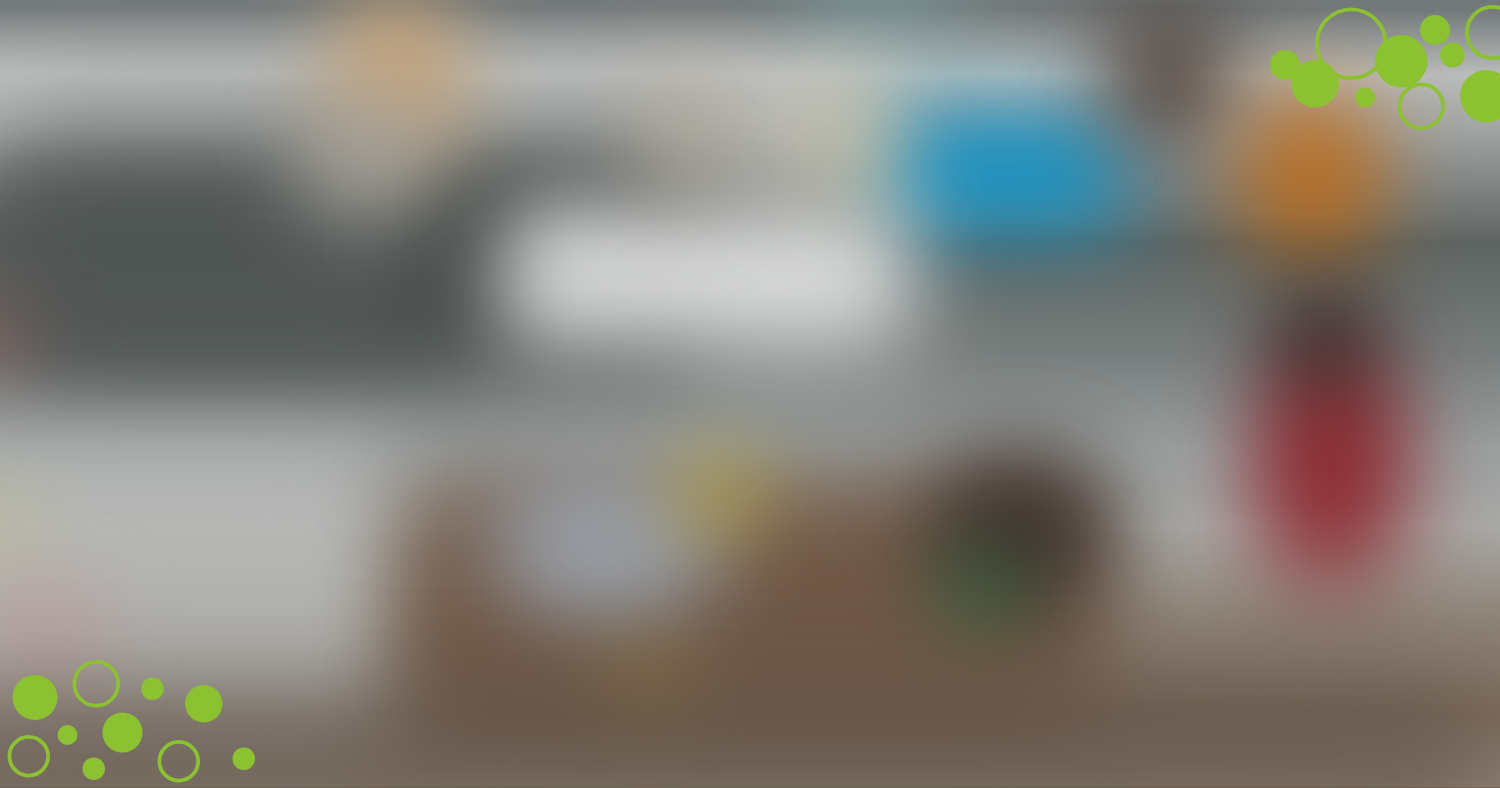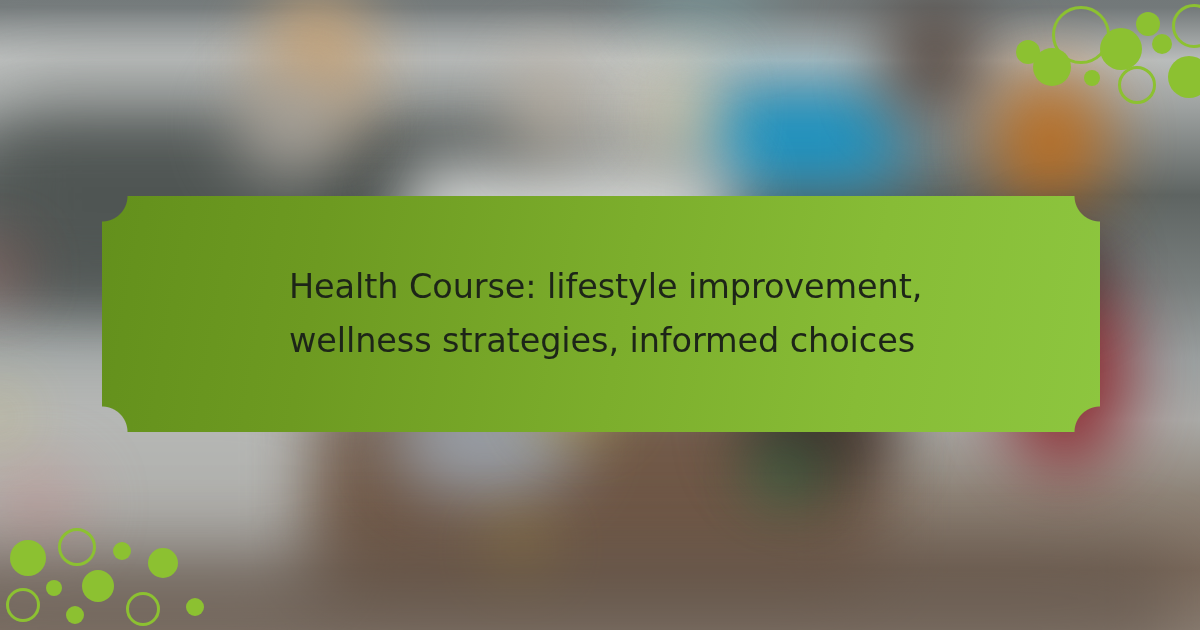--- a/index.html
+++ b/index.html
@@ -168,10 +168,6 @@
       <div class="dot fill" style="left: 66px; top: 86px; width: 18px; height: 18px; background: rgb(140, 193, 49);"></div>
     </div>
 
-  <div id="banner">
-    <div id="headline">Health Course: lifestyle improvement,
-wellness strategies, informed choices</div>
-  </div>
 
 </div>
 

